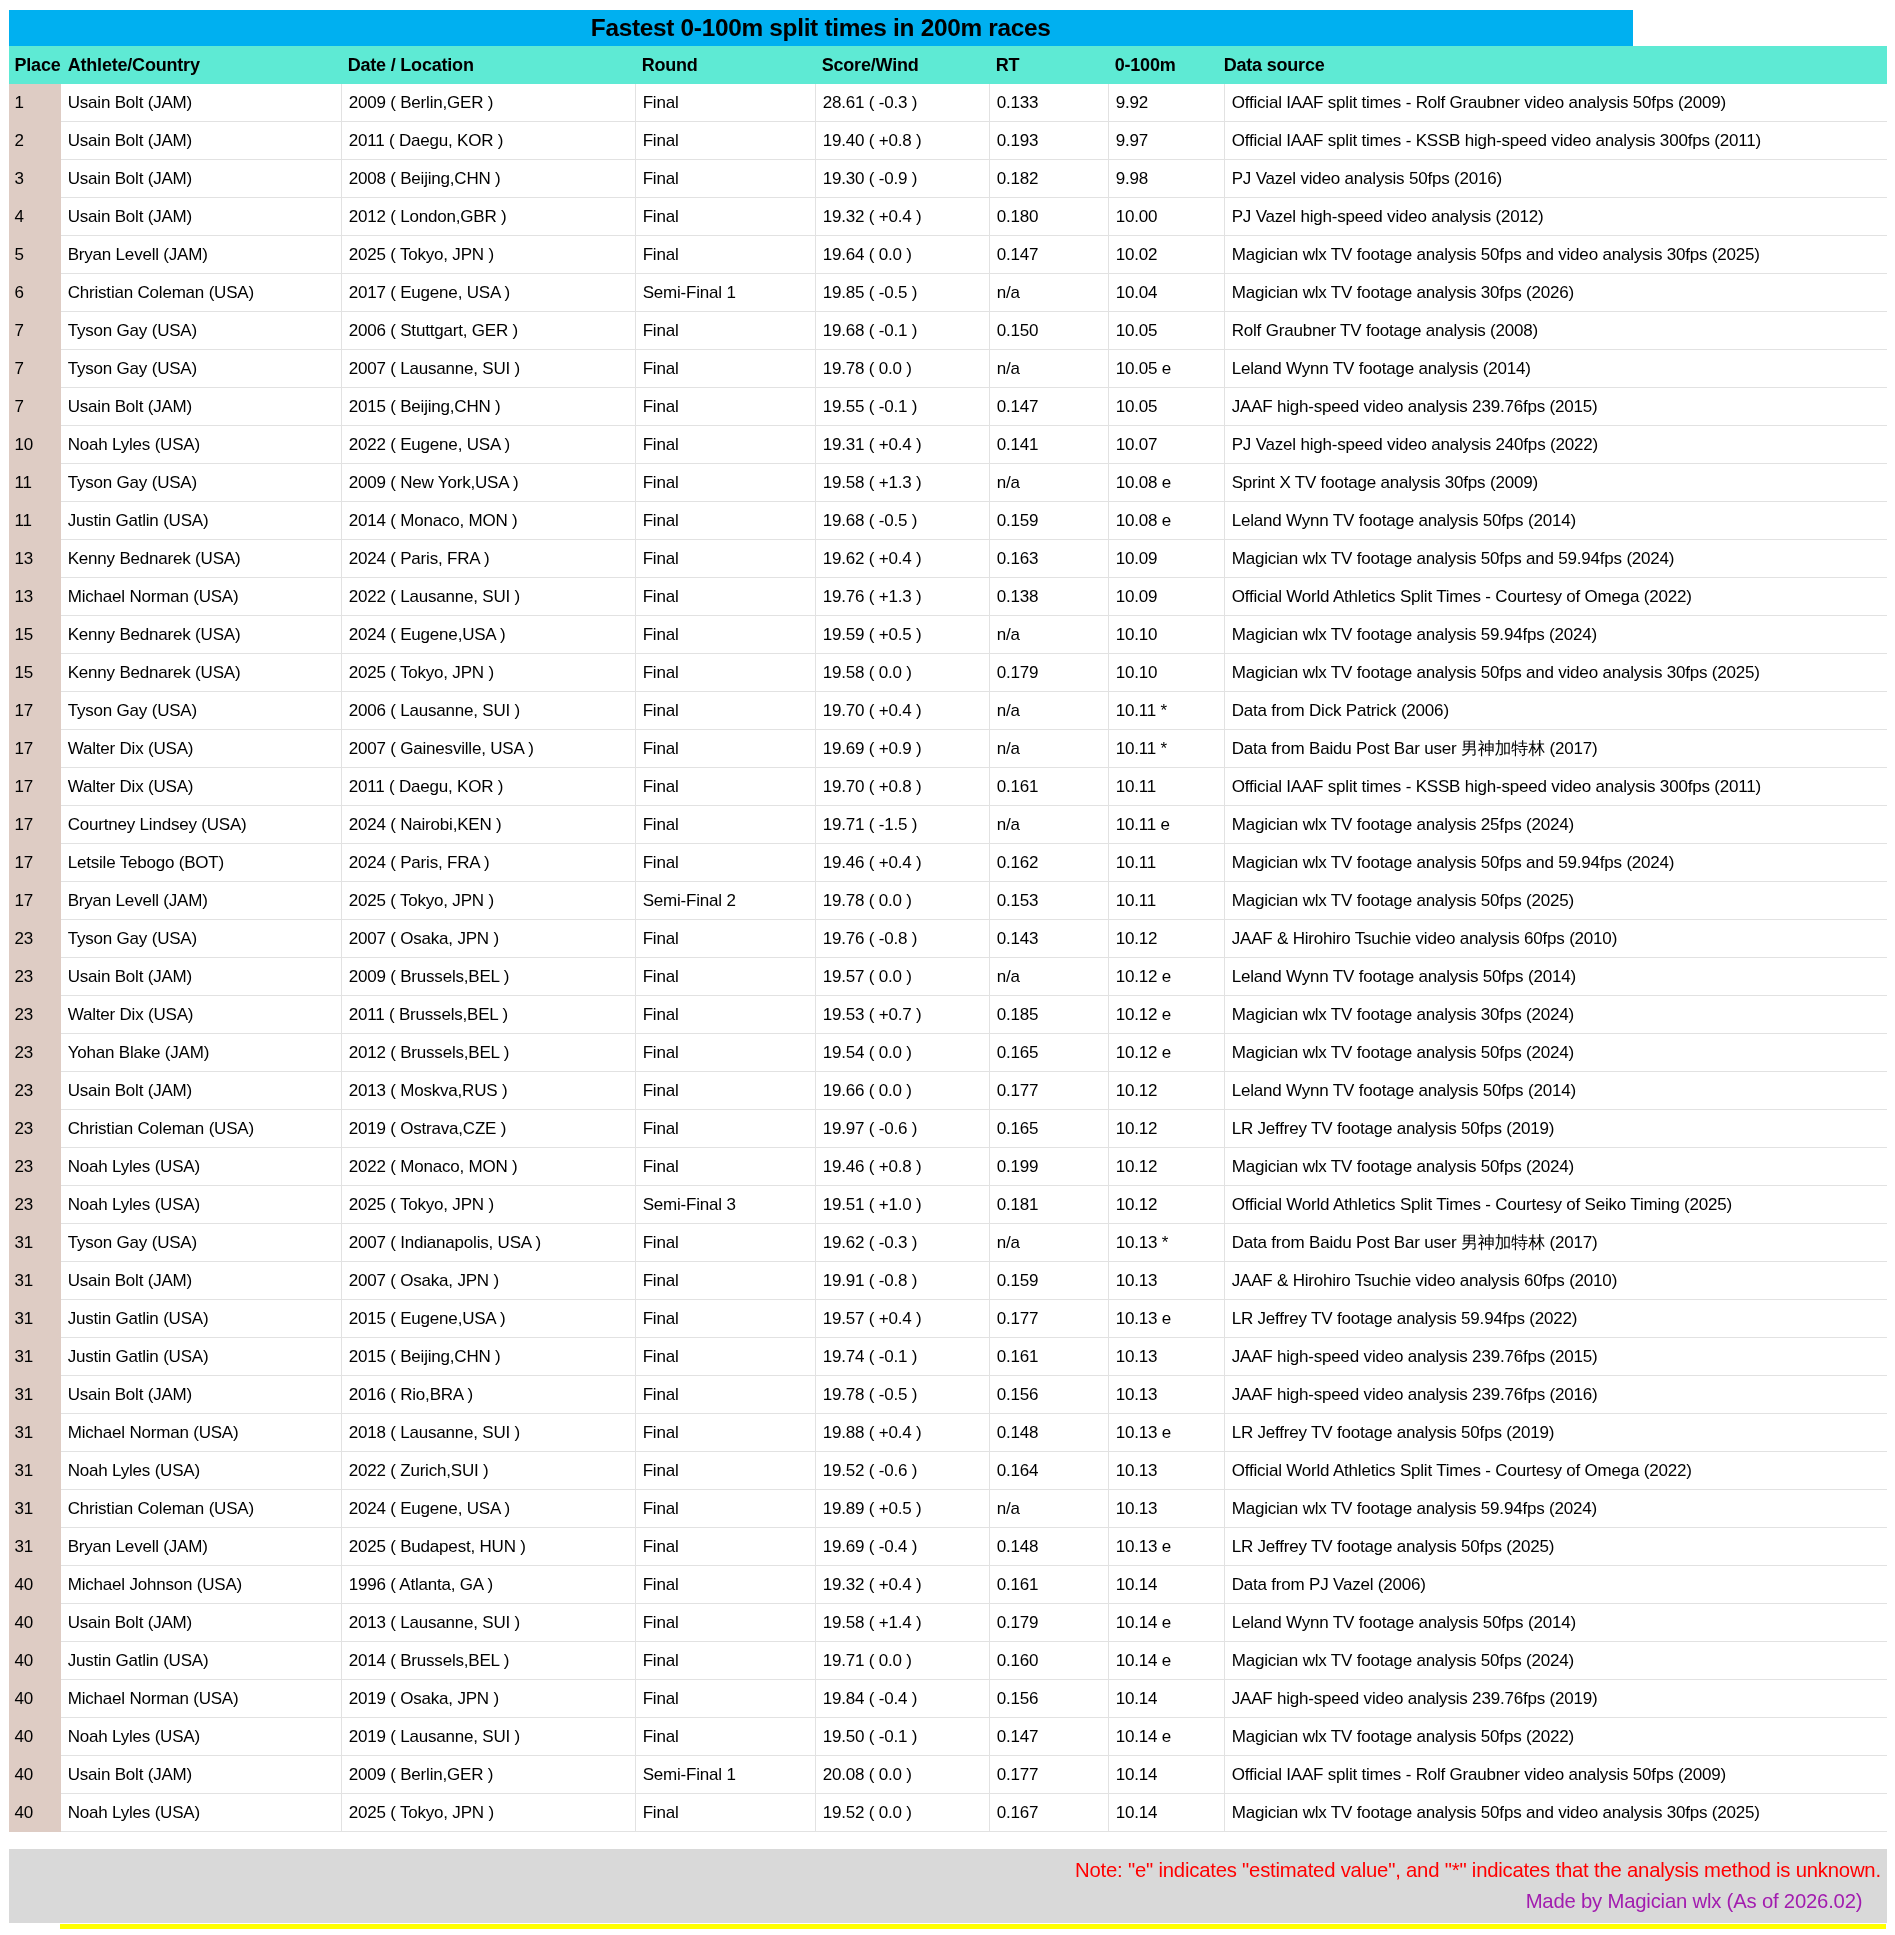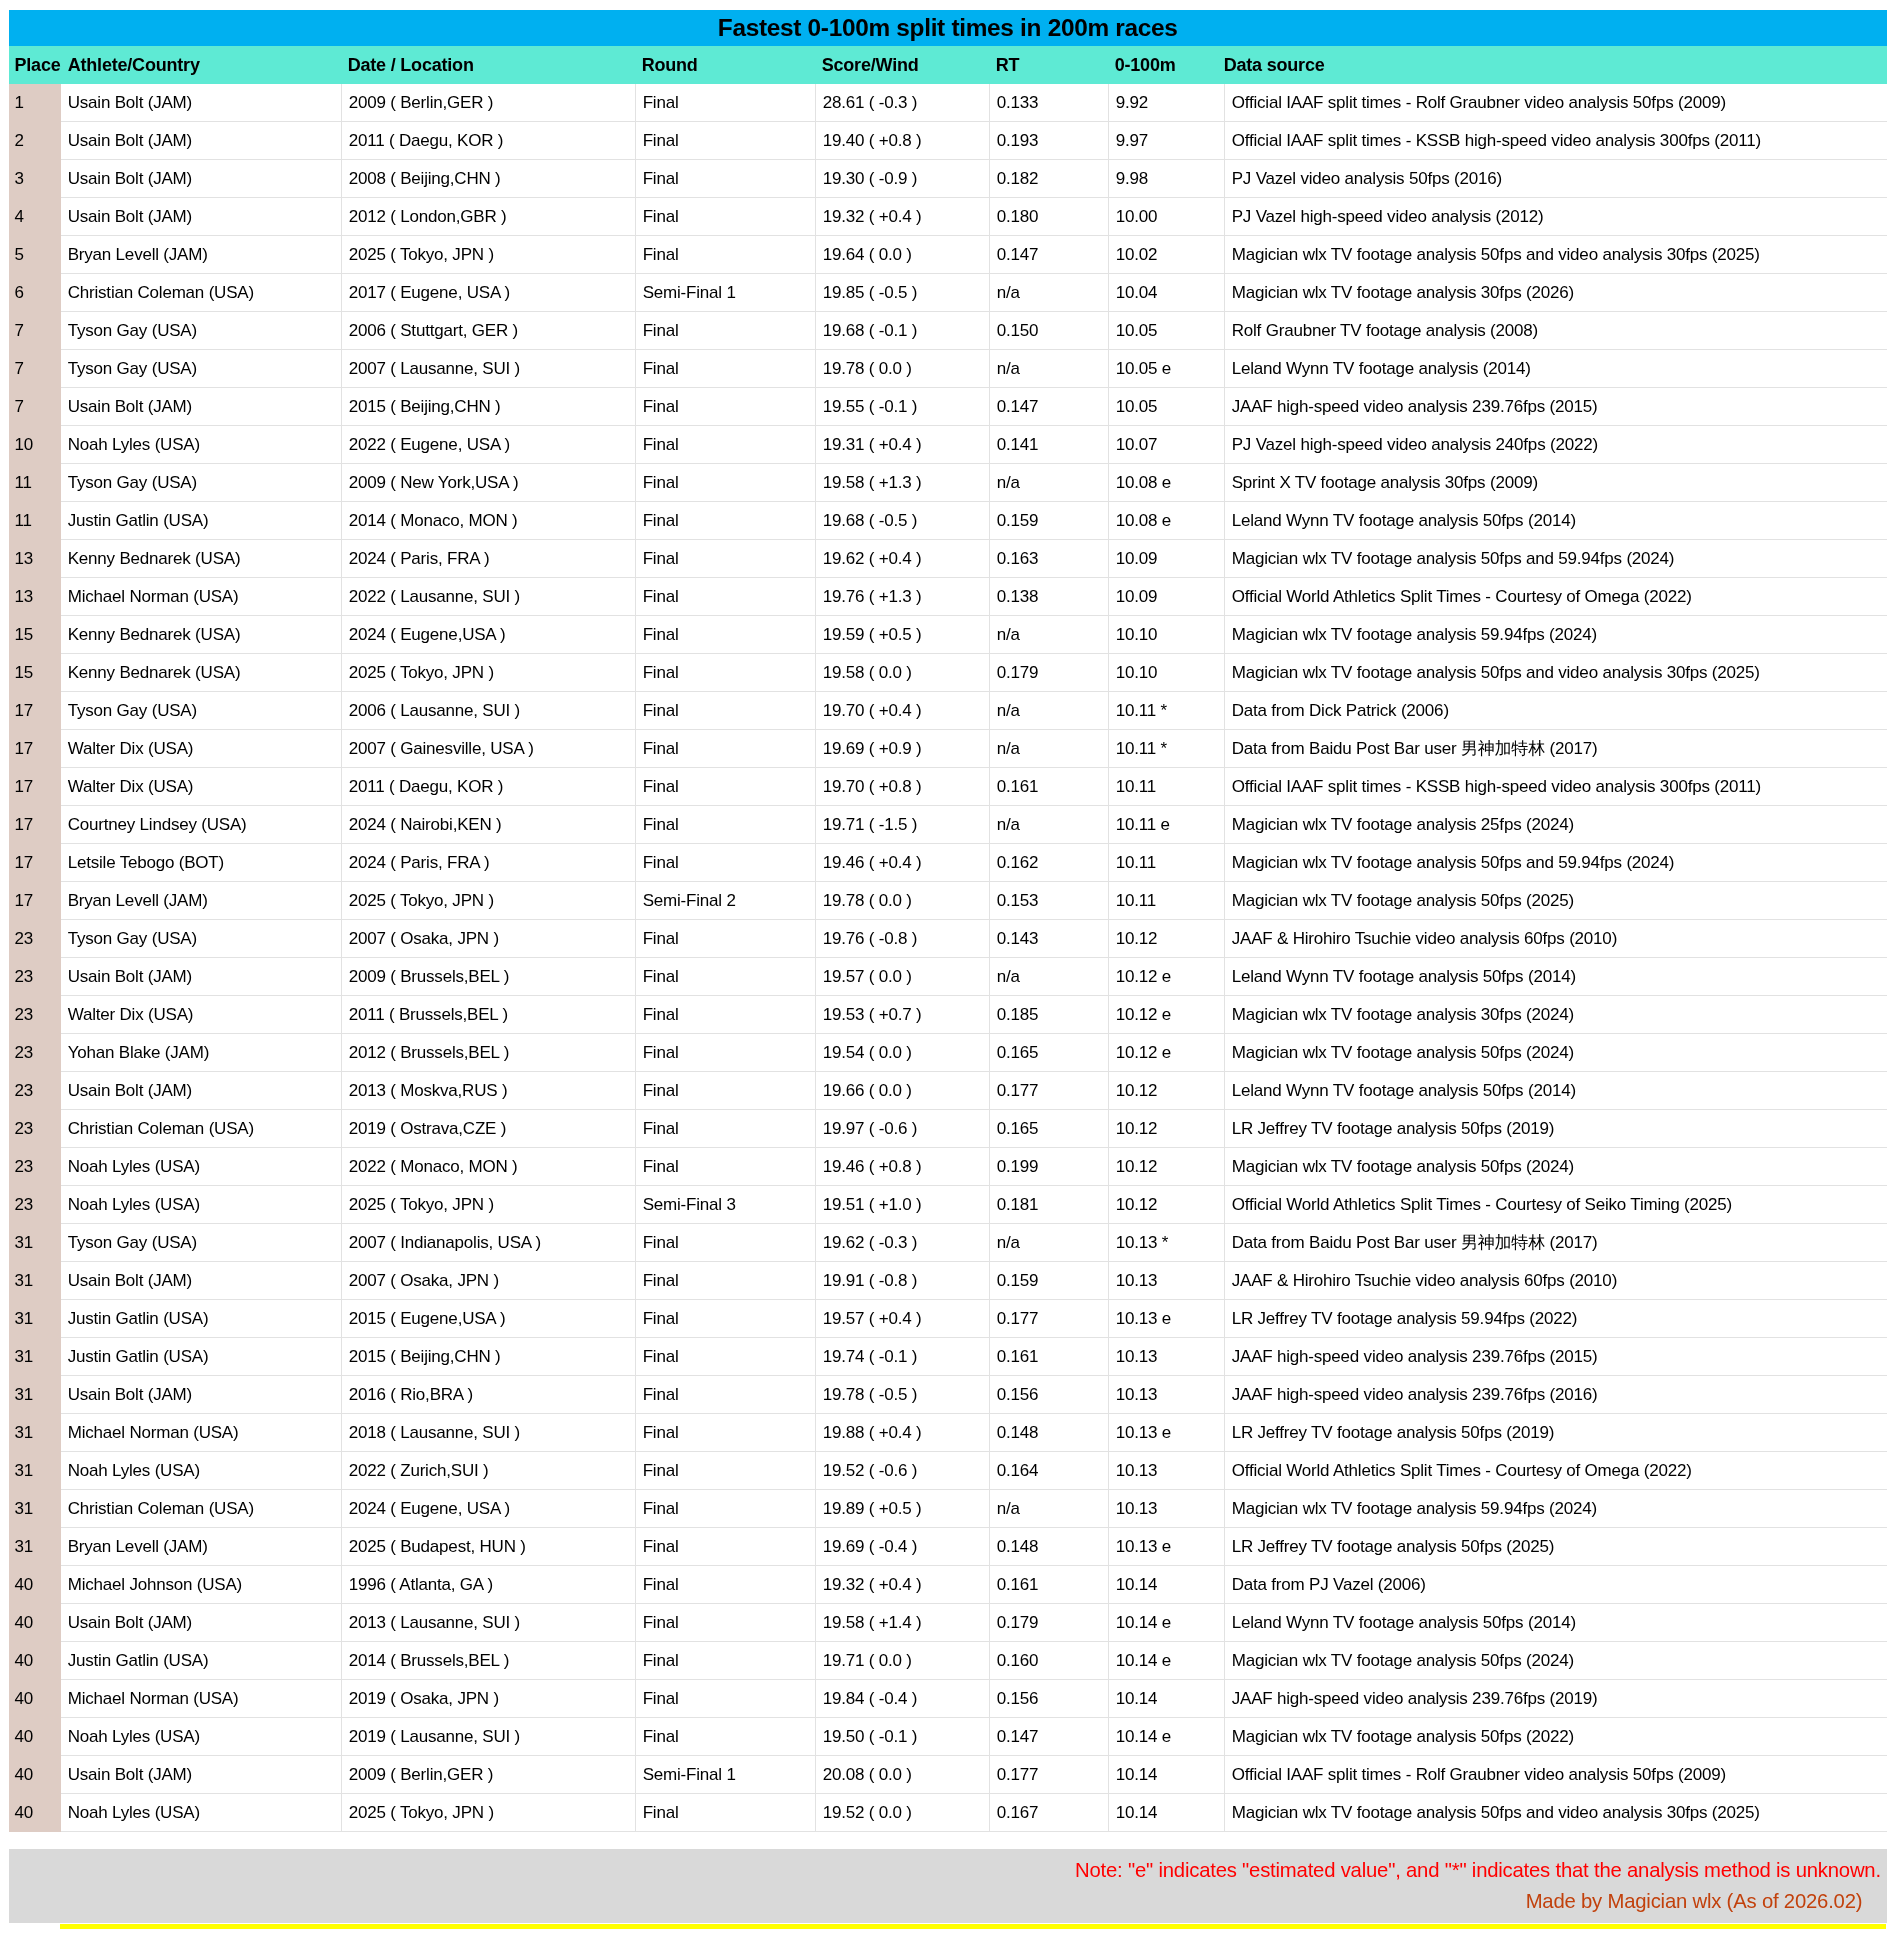--- a/index.html
+++ b/index.html
@@ -8,7 +8,7 @@
     font-family:"Liberation Sans","DejaVu Sans",sans-serif; color:#000; overflow:hidden;
   }
   .title-bar {
-    position:absolute; left:8.7px; top:10px; width:1878px; height:36px;
+    position:absolute; left:8.7px; top:10px; width:1624px; height:36px;
     background:#00B0F0; display:flex; align-items:center; justify-content:center;
   }
   .title-bar .t { font-size:24.4px; font-weight:bold; letter-spacing:-0.3px; }

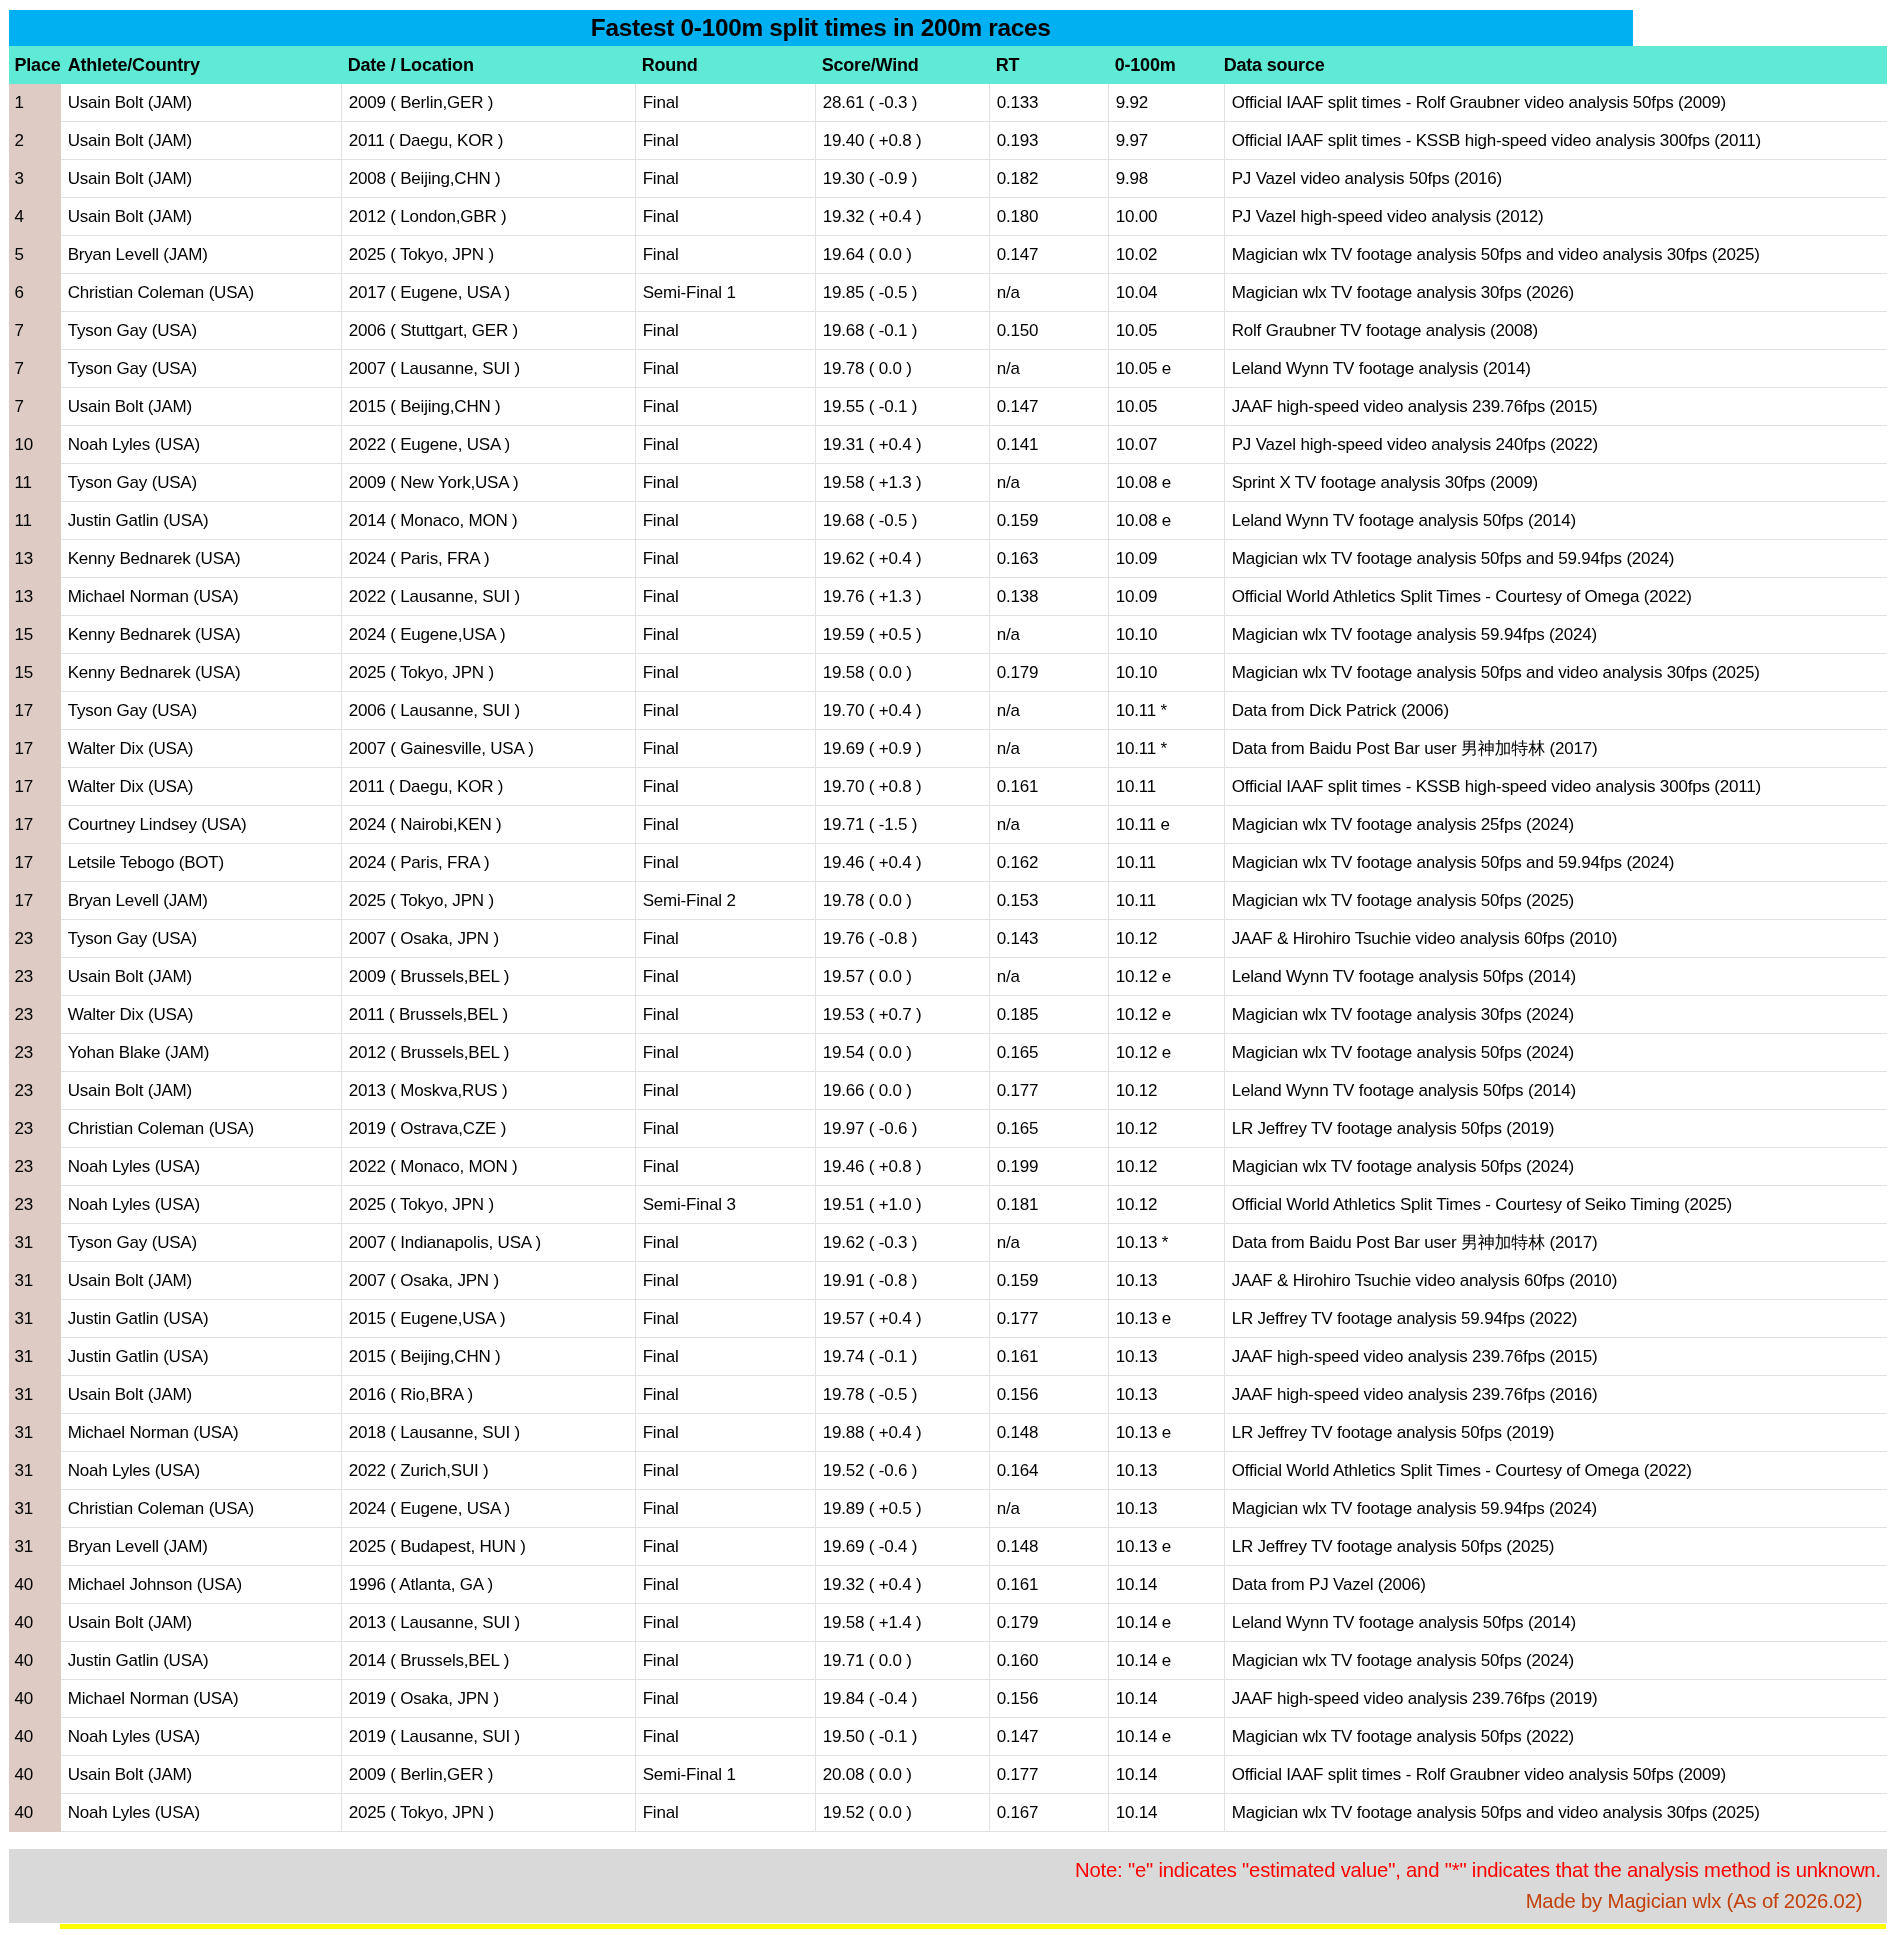--- a/index.html
+++ b/index.html
@@ -47,7 +47,7 @@
     text-align:right; padding-right:5.8px; color:#FF0000; font-size:20.3px; letter-spacing:-0.2px;
   }
   .footer .credit {
-    text-align:right; padding-right:24.4px; color:#c2410c; font-size:20.3px; letter-spacing:-0.2px;
+    text-align:right; padding-right:24.4px; color:#a21caf; font-size:20.3px; letter-spacing:-0.2px;
   }
   .yellow-strip {
     position:absolute; left:60px; top:1924px; width:1826px; height:4.7px; background:#FFFF00;

